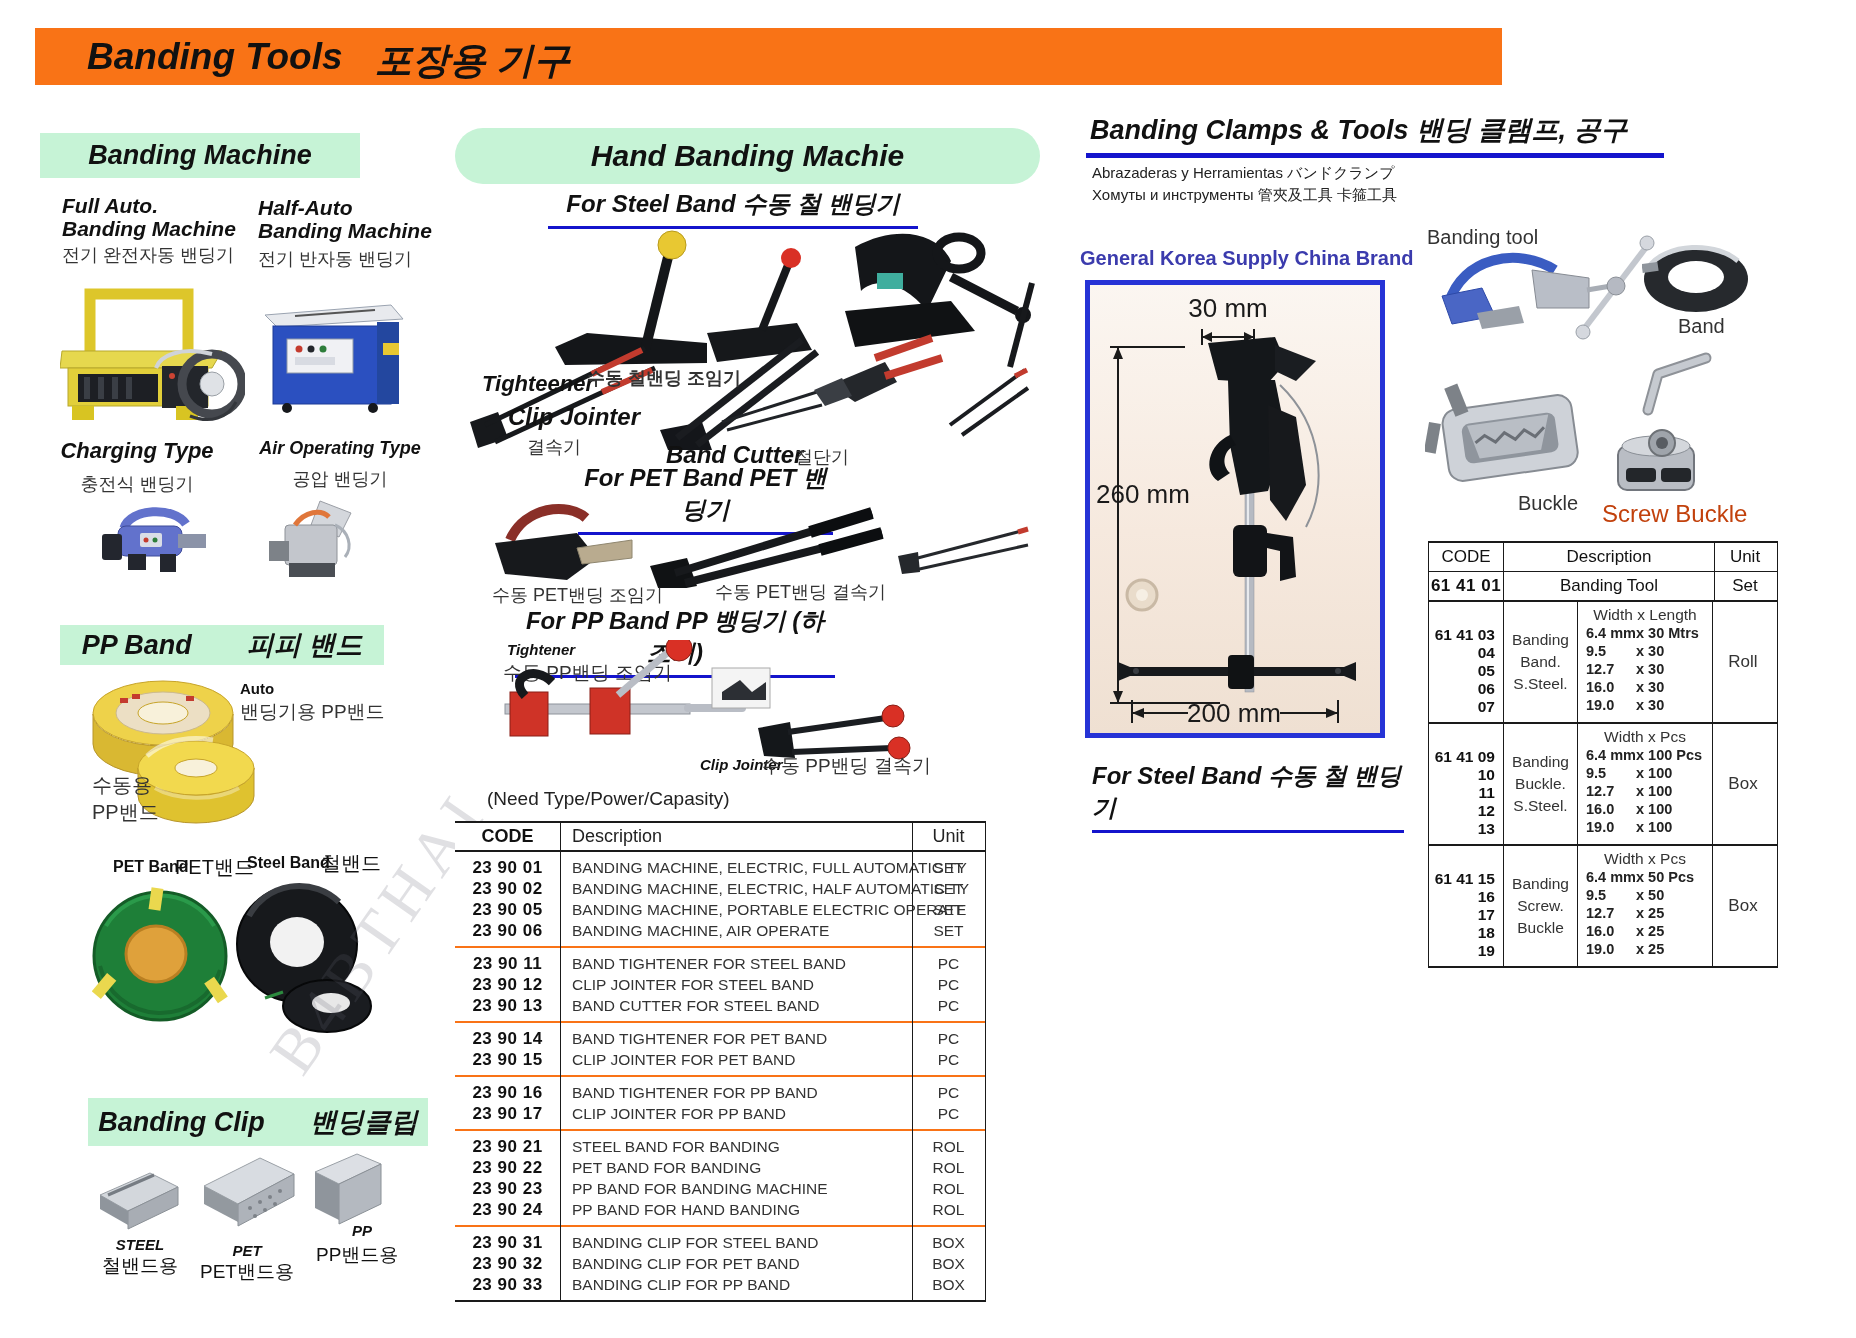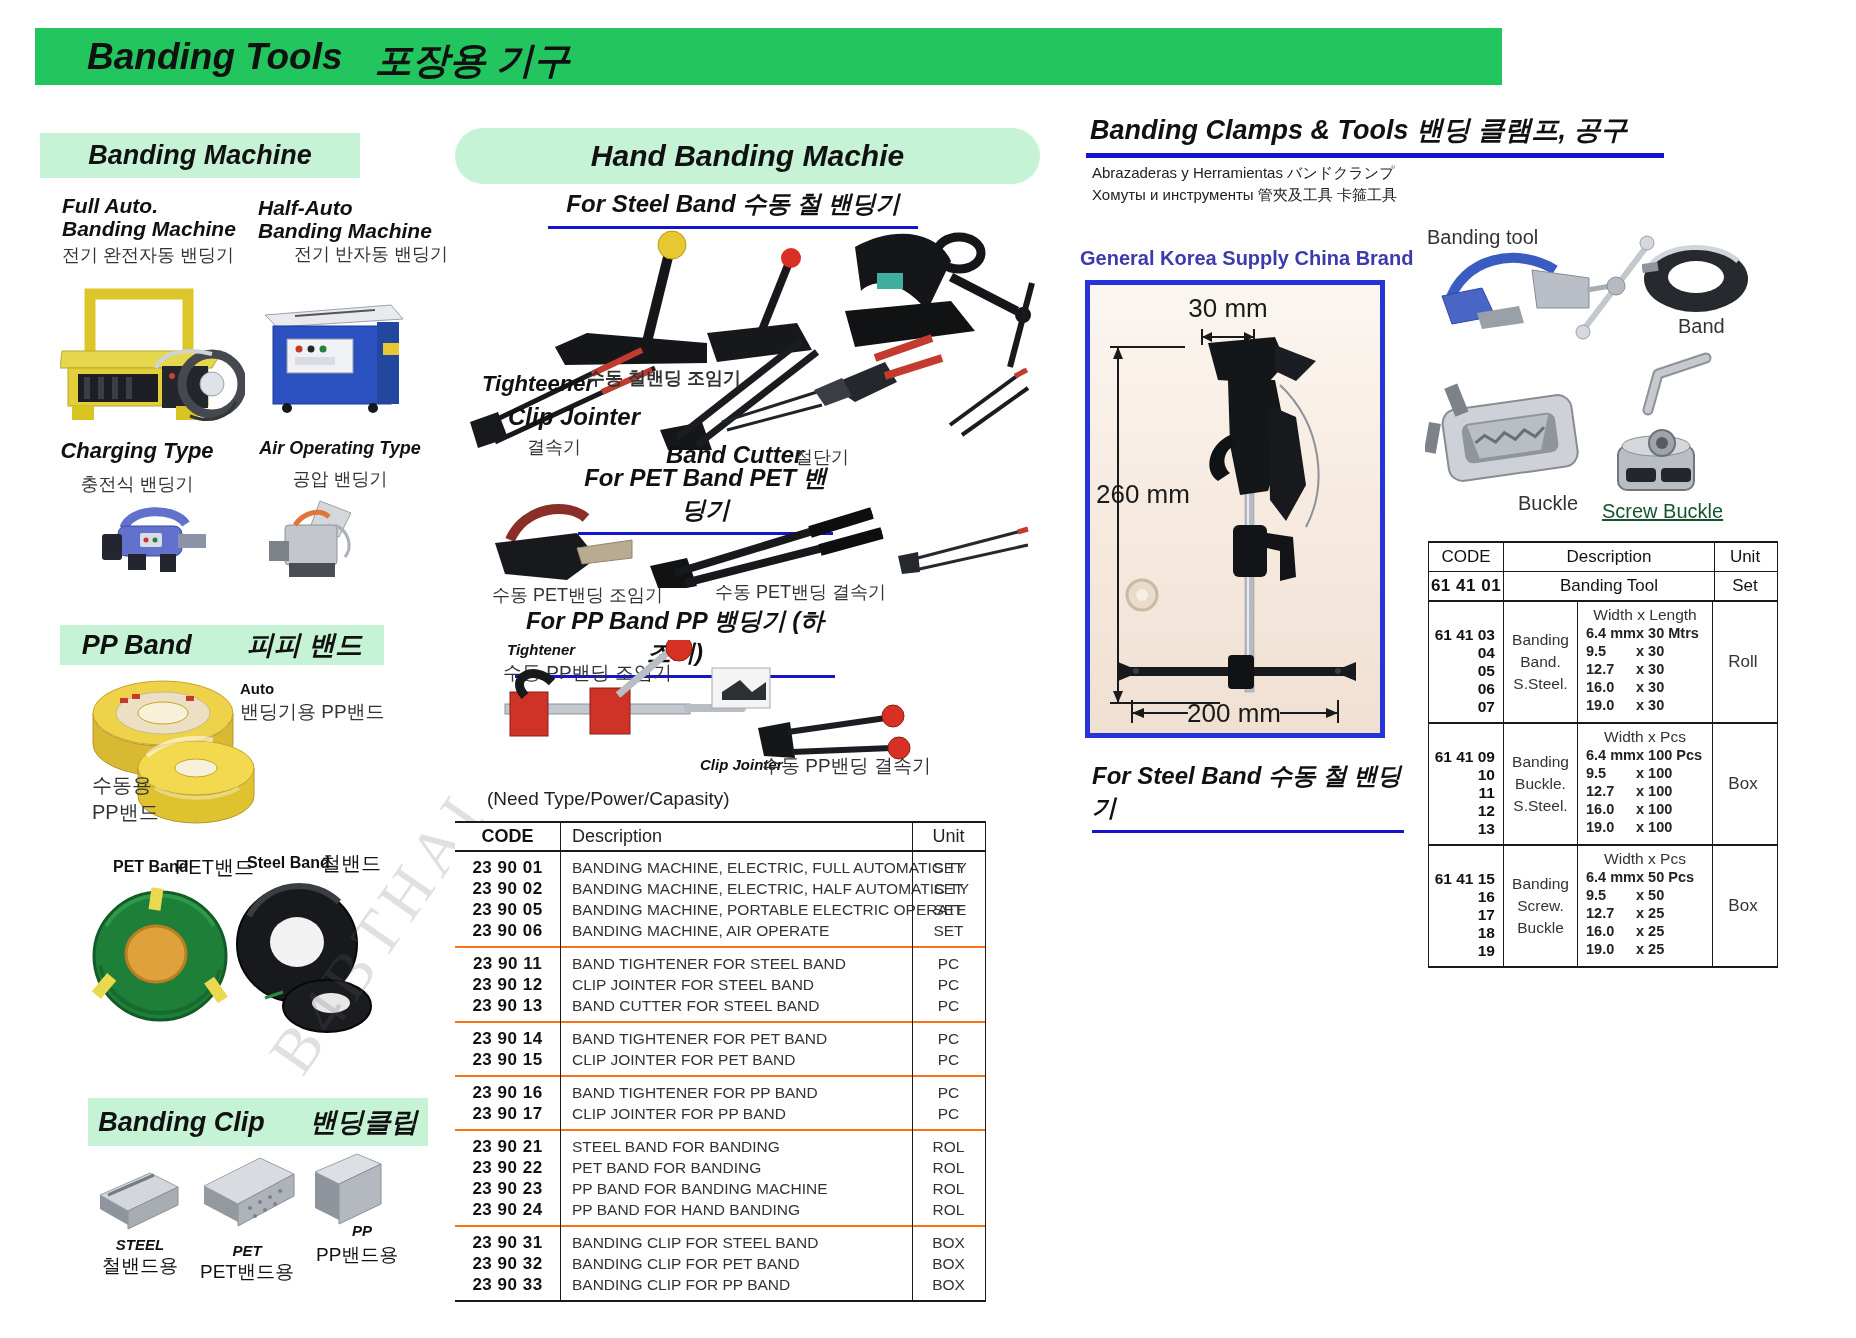--- a/index.html
+++ b/index.html
@@ -9,7 +9,7 @@
   .itb{font-style:italic;font-weight:bold;}
   .ghead{position:absolute;background:#c6f3d6;display:flex;align-items:center;justify-content:center;
          font-style:italic;font-weight:bold;font-size:27px;color:#111;}
-  .cyan{background:#22c55e;}
+  .cyan{background:#f97316;}
   .blue-u{border-bottom:3px solid #1414cc;padding-bottom:6px;}
   .ko{font-family:"Liberation Sans",sans-serif;}
   

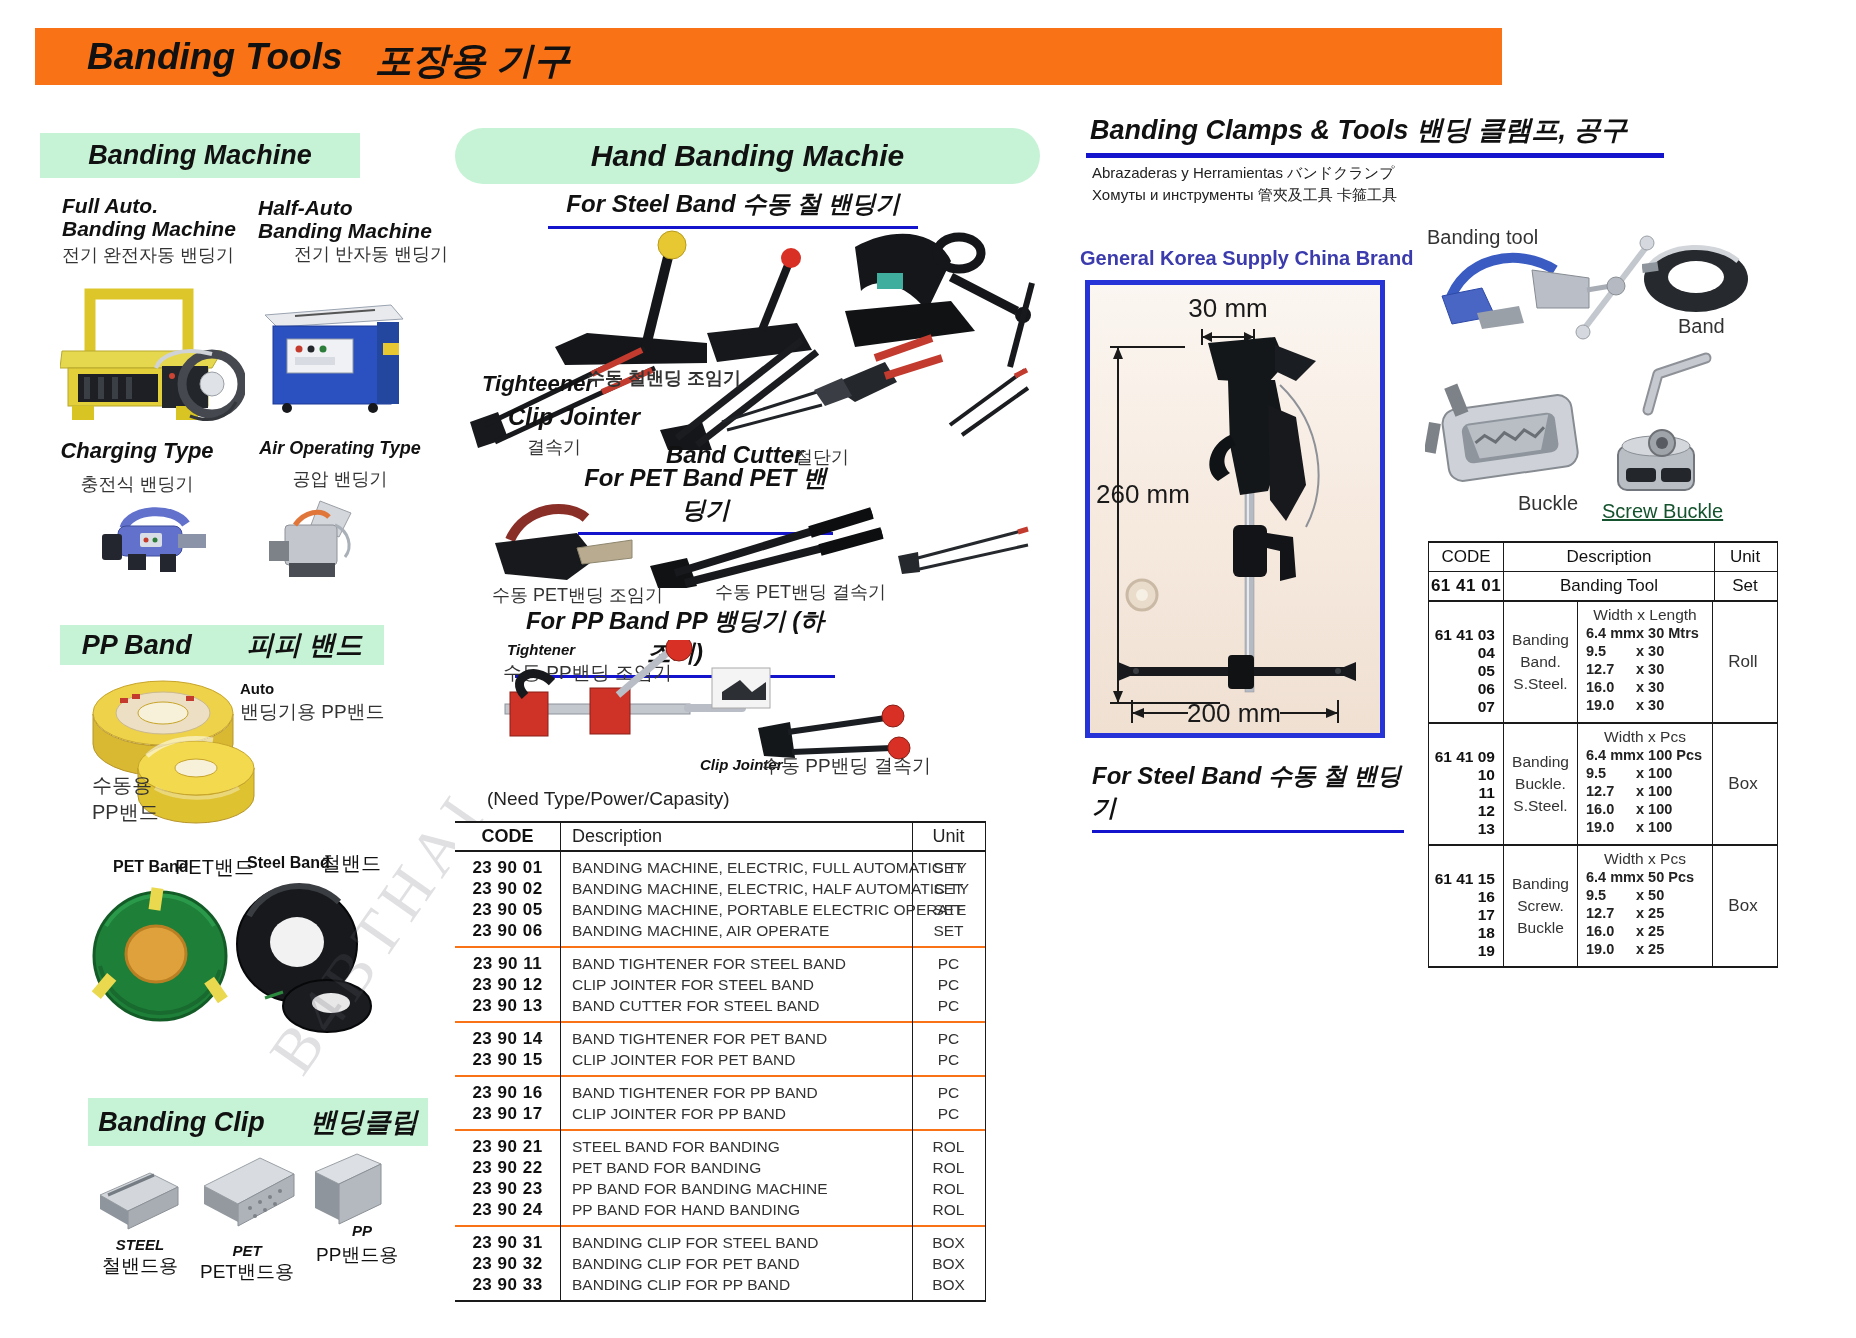--- a/index.html
+++ b/index.html
@@ -75,7 +75,7 @@
   <div class="abs" style="left:258px;top:196px;width:190px;">
     <div class="itb" style="font-size:21px;line-height:23px;">Half-Auto</div>
     <div class="itb" style="font-size:21px;line-height:23px;">Banding Machine</div>
-    <div class="ko" style="font-size:18px;color:#333;text-align:right;">전기 반자동 밴딩기</div>
+    <div class="ko" style="font-size:18px;margin-top:5px;color:#333;">전기 반자동 밴딩기</div>
   </div>
 
   <svg class="abs" style="left:60px;top:276px;" width="185" height="150" viewBox="0 0 185 150">

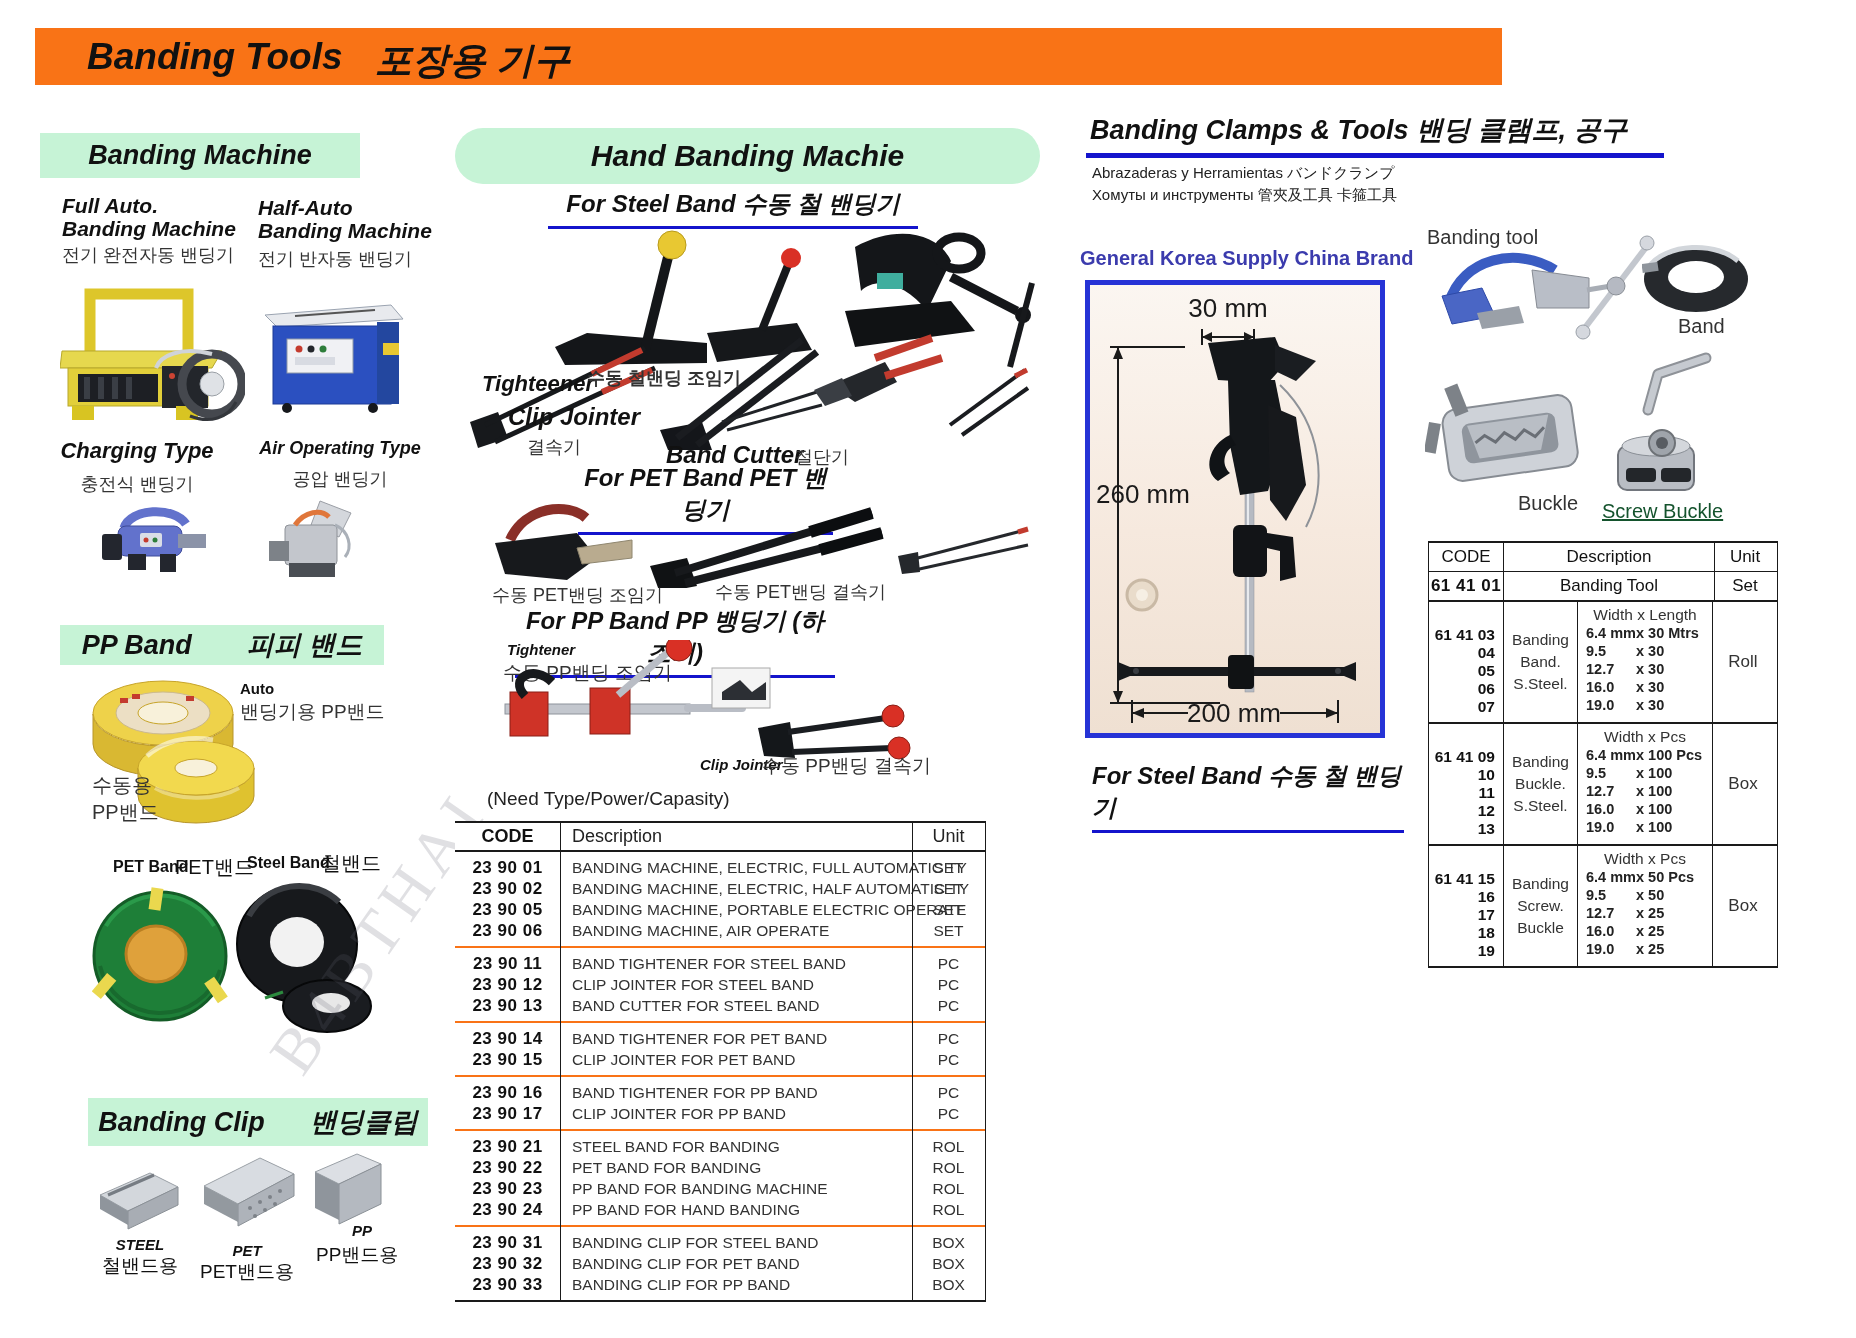--- a/index.html
+++ b/index.html
@@ -540,7 +540,7 @@
     <rect x="26" y="50" width="30" height="14" rx="4" fill="#23262a"></rect>
     <rect x="61" y="50" width="30" height="14" rx="4" fill="#23262a"></rect>
   </svg>
-  <span class="abs" style="left:1602px;top:500px;font-size:20px;color:#14532d;text-decoration:underline;">Screw Buckle</span>
+  <span class="abs" style="left:1602px;top:500px;font-size:24px;color:#c2410c;">Screw Buckle</span>
 
   <div class="rtable">
     <div class="rheader">

